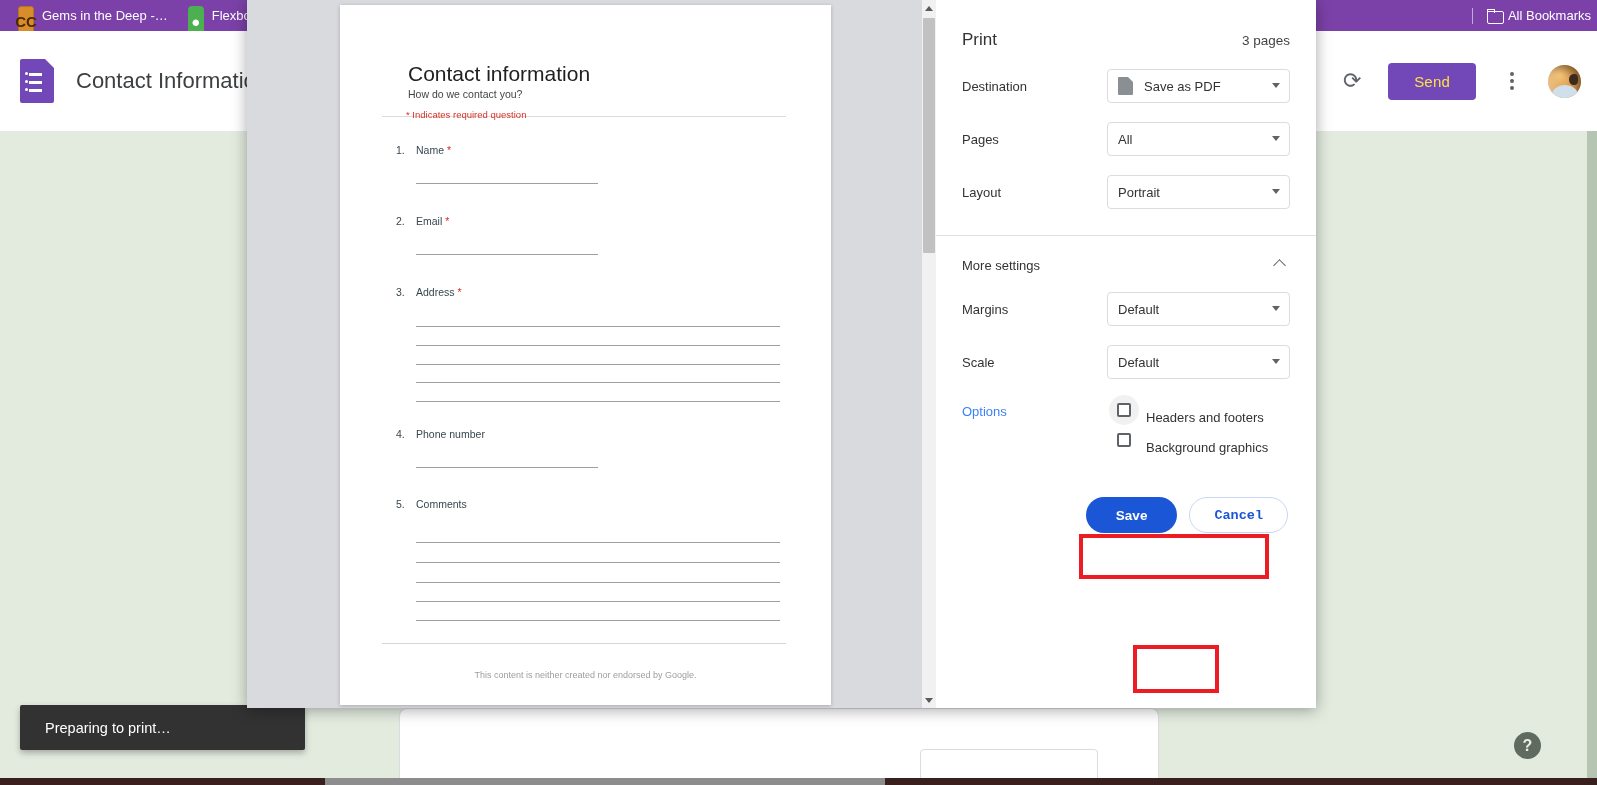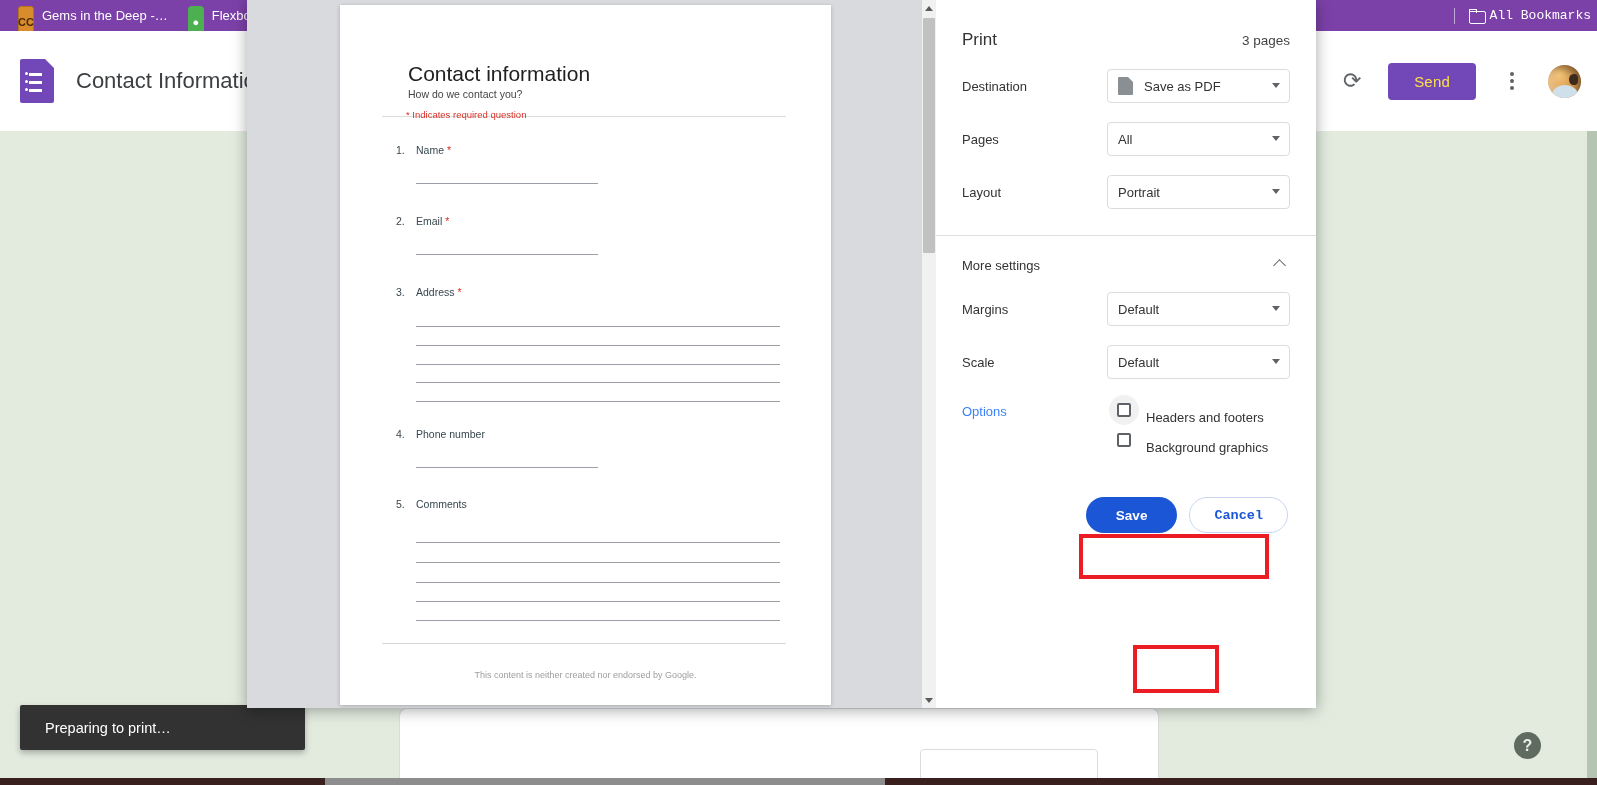--- a/index.html
+++ b/index.html
@@ -21,7 +21,7 @@
   .bm-item:first-child { margin-left: 8px; }
   .bm-label { color: #fff; font-size: 13px; white-space: nowrap; }
   .bm-fav { width: 16px; height: 32px; border-radius: 3px; flex: 0 0 auto;
-            display:flex;align-items:center;justify-content:center;font-size:11px;font-weight:bold;margin-top:12px; }
+            display:flex;align-items:center;justify-content:center;font-size:15px;font-weight:bold;margin-top:12px; }
   .fav-cc { background: #d98c2b; color: #4a2a00; border:1px solid #b5731f; }
   .fav-frog { background: #4caf50; color:#fff; border-radius:4px 4px 2px 2px; }
   .bm-right { position: absolute; right: 6px; top: 0; height: 31px; display: flex; align-items: center; gap: 6px; font-family: Liberation Mono, monospace; }

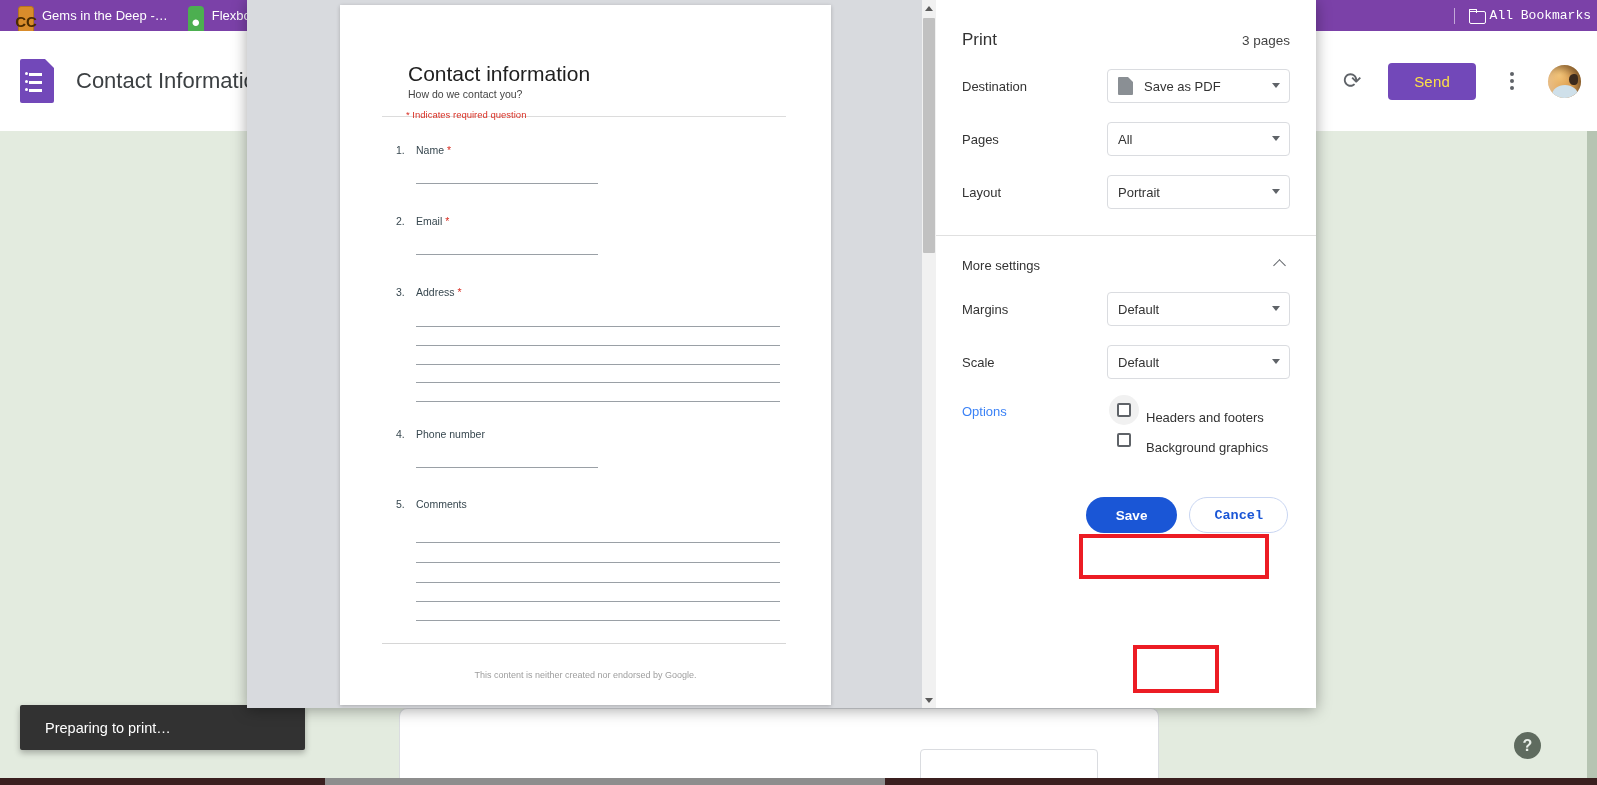--- a/index.html
+++ b/index.html
@@ -24,7 +24,7 @@
             display:flex;align-items:center;justify-content:center;font-size:15px;font-weight:bold;margin-top:12px; }
   .fav-cc { background: #d98c2b; color: #4a2a00; border:1px solid #b5731f; }
   .fav-frog { background: #4caf50; color:#fff; border-radius:4px 4px 2px 2px; }
-  .bm-right { position: absolute; right: 6px; top: 0; height: 31px; display: flex; align-items: center; gap: 6px; font-family: Liberation Mono, monospace; }
+  .bm-right { position: absolute; right: 6px; top: 0; height: 31px; display: flex; align-items: center; gap: 6px; }
   .bm-sep { width: 1px; height: 16px; background: rgba(255,255,255,.55); margin-right: 8px; }
   .folder-icon { width: 15px; height: 12px; position: relative; }
   .folder-icon::before {

